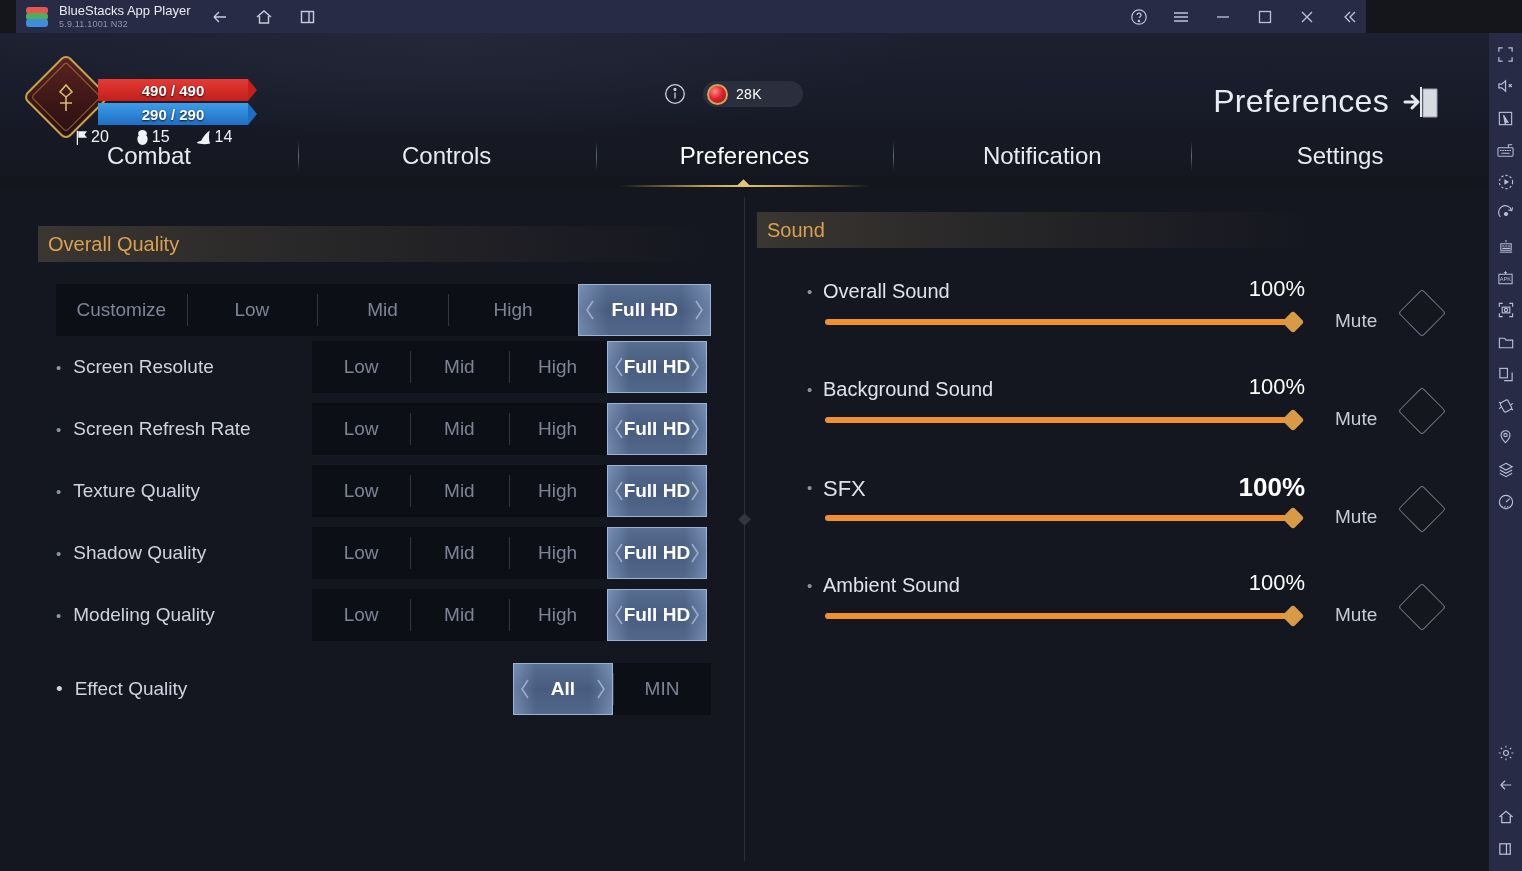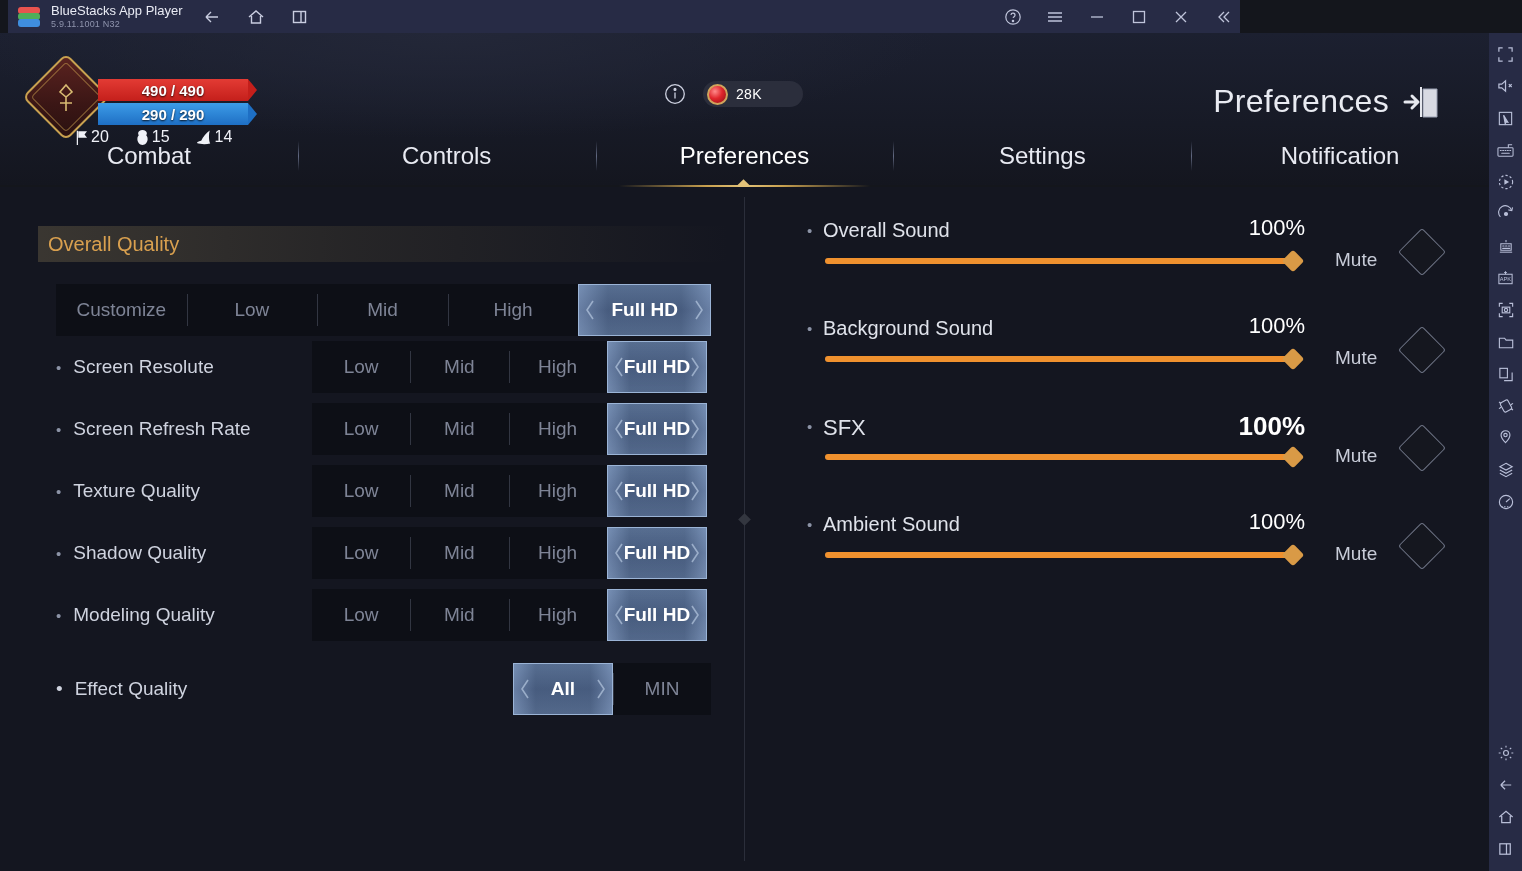--- a/index.html
+++ b/index.html
@@ -13,7 +13,7 @@
 
   
   .titlebar {
-    position: absolute; top: 0; left: 8px; width: 1232px; height: 33px;
+    position: absolute; top: 0; left: 16px; width: 1350px; height: 33px;
     background: #272b45;
     display: flex; align-items: center;
   }

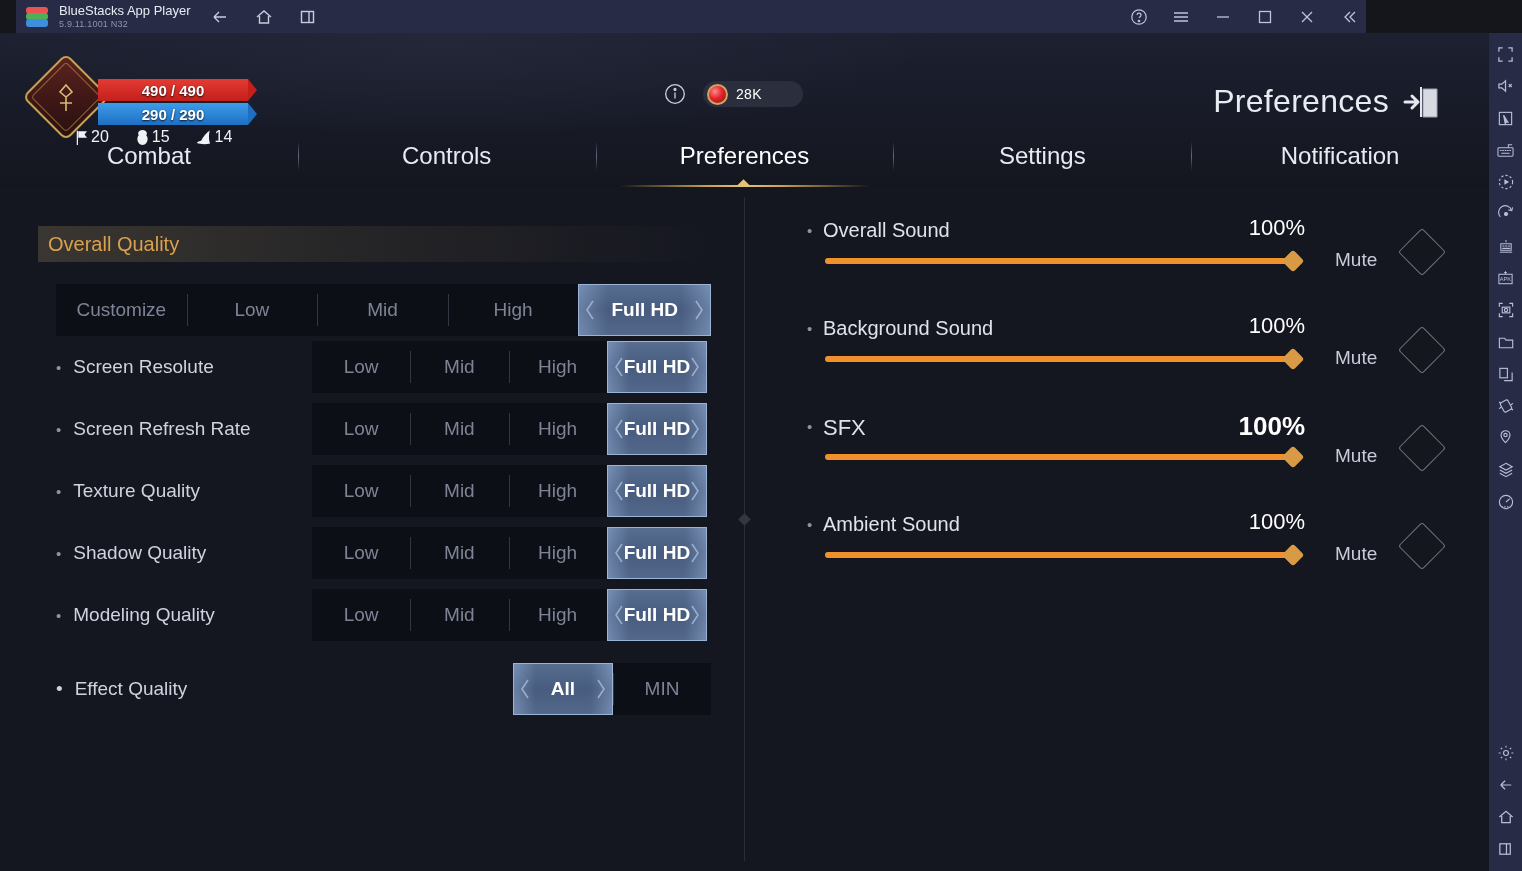--- a/index.html
+++ b/index.html
@@ -340,10 +340,10 @@
       <div class="ul"></div>
     </div>
     <div class="tab">
+      <span>Notification</span>
+      </div>
+    <div class="tab">
       <span>Settings</span>
-      </div>
-    <div class="tab">
-      <span>Notification</span>
       </div>
   </div>
 

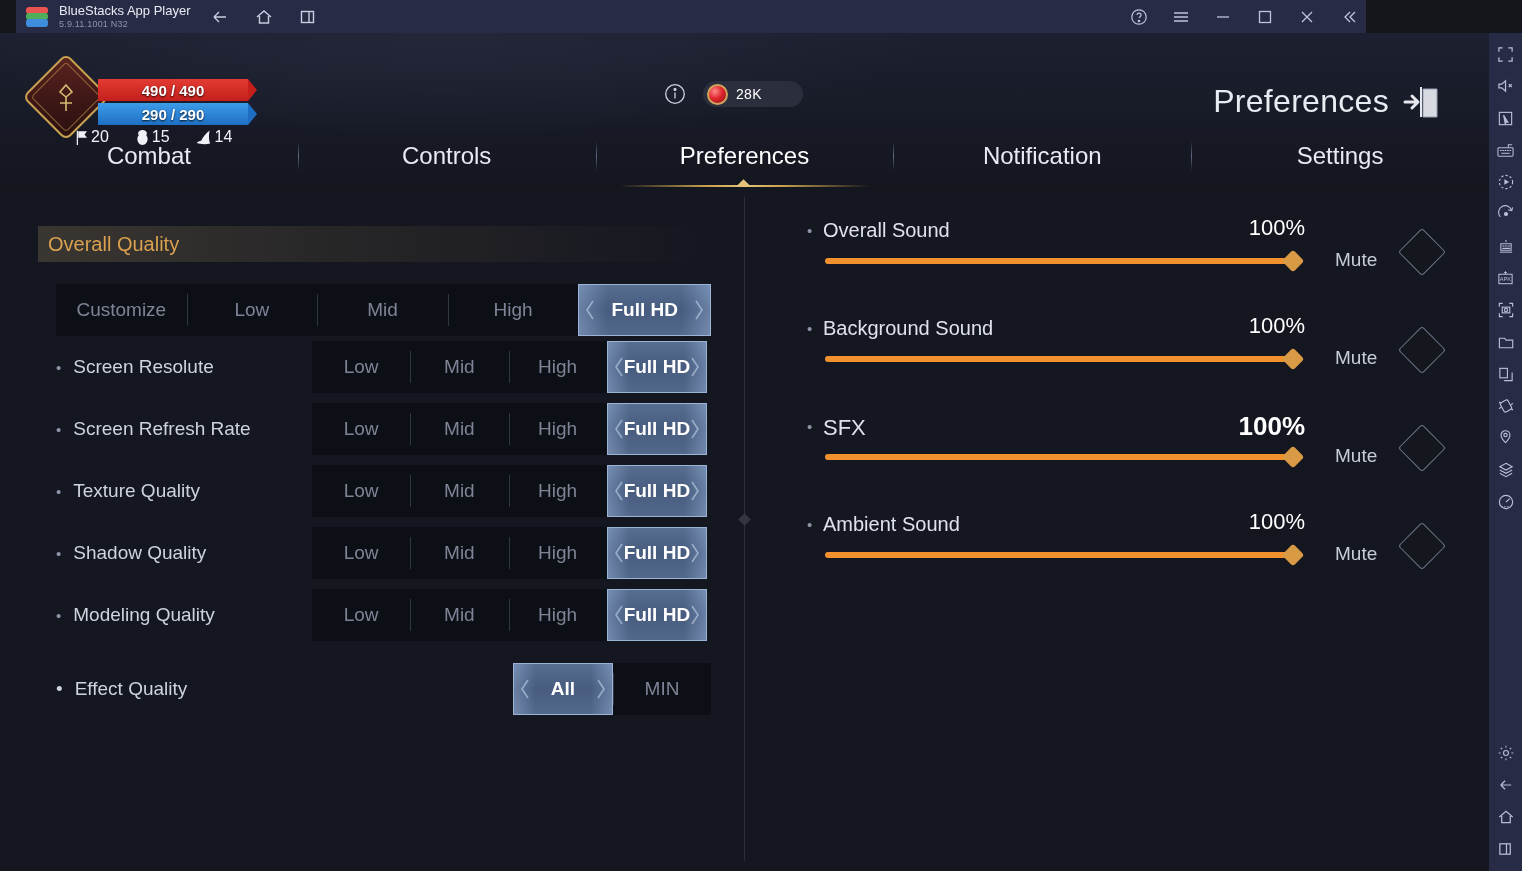--- a/index.html
+++ b/index.html
@@ -537,6 +537,9 @@
     </div>
 
     <div class="col-right">
+      <div class="sec-head sec-right">
+        <span>Sound</span>
+      </div>
 
       <div style="margin-top:26px;">
 

